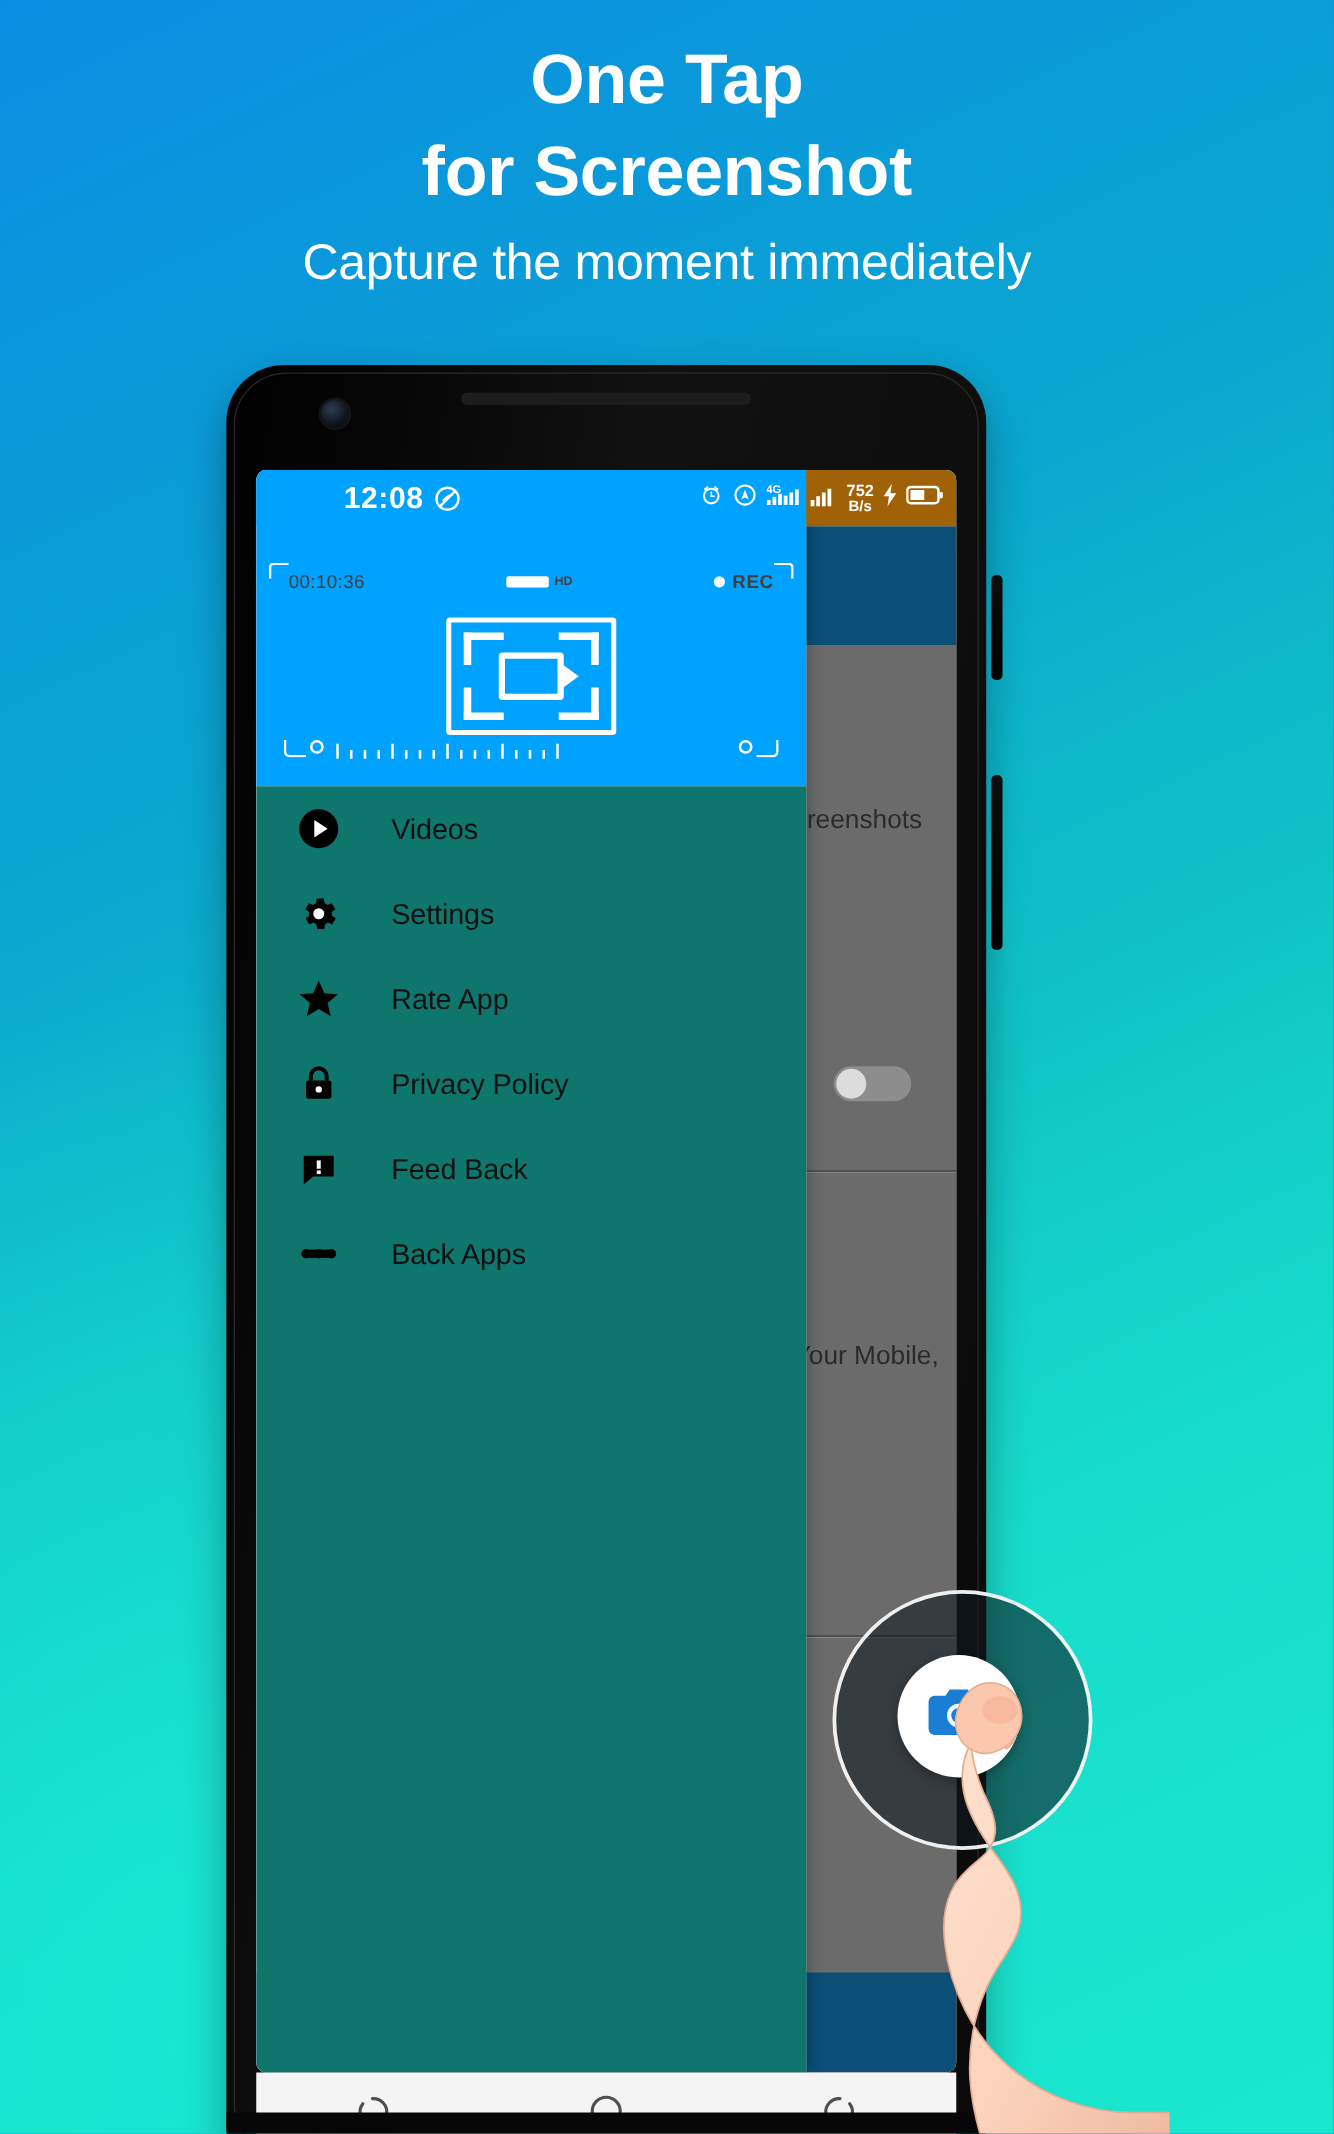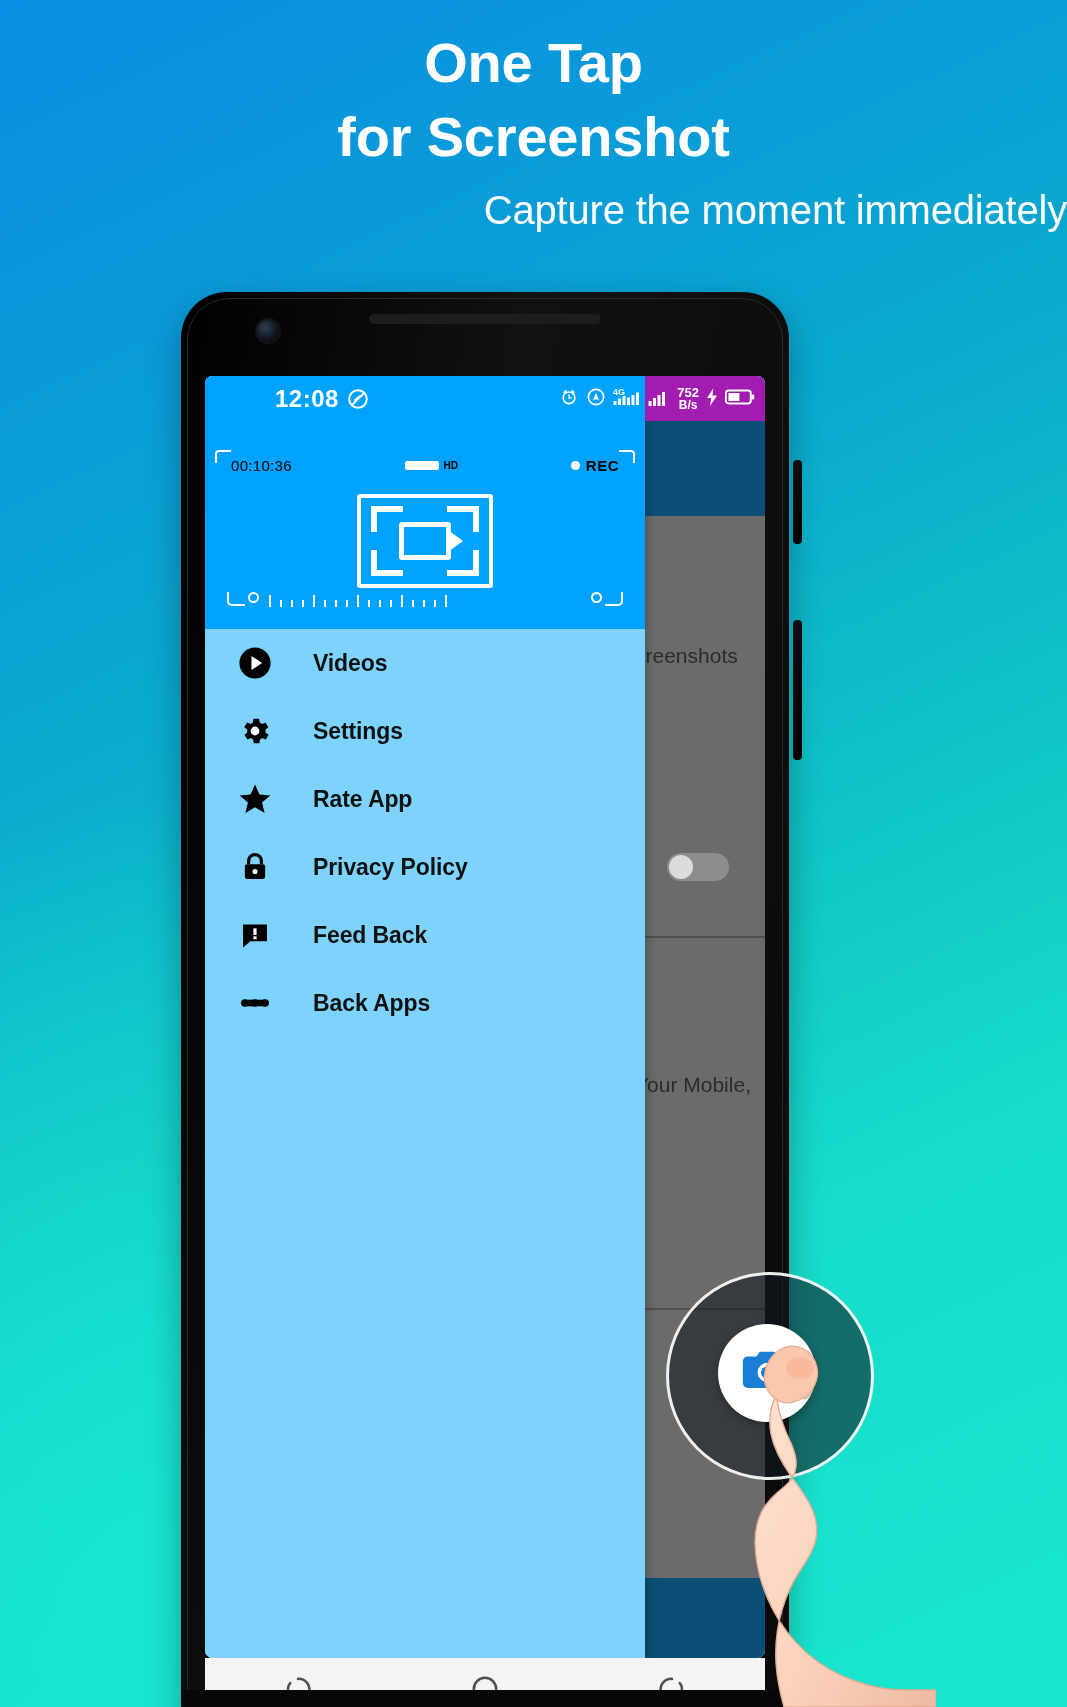--- a/index.html
+++ b/index.html
@@ -25,7 +25,7 @@
     letter-spacing:-0.2px;
   }
   .subhead{
-    position:absolute;left:0;right:0;top:188px;text-align:right;
+    position:absolute;left:0;right:0;top:188px;text-align:center;
     color:#ffffff;font-size:40px;font-weight:normal;letter-spacing:-0.2px;
   }
 

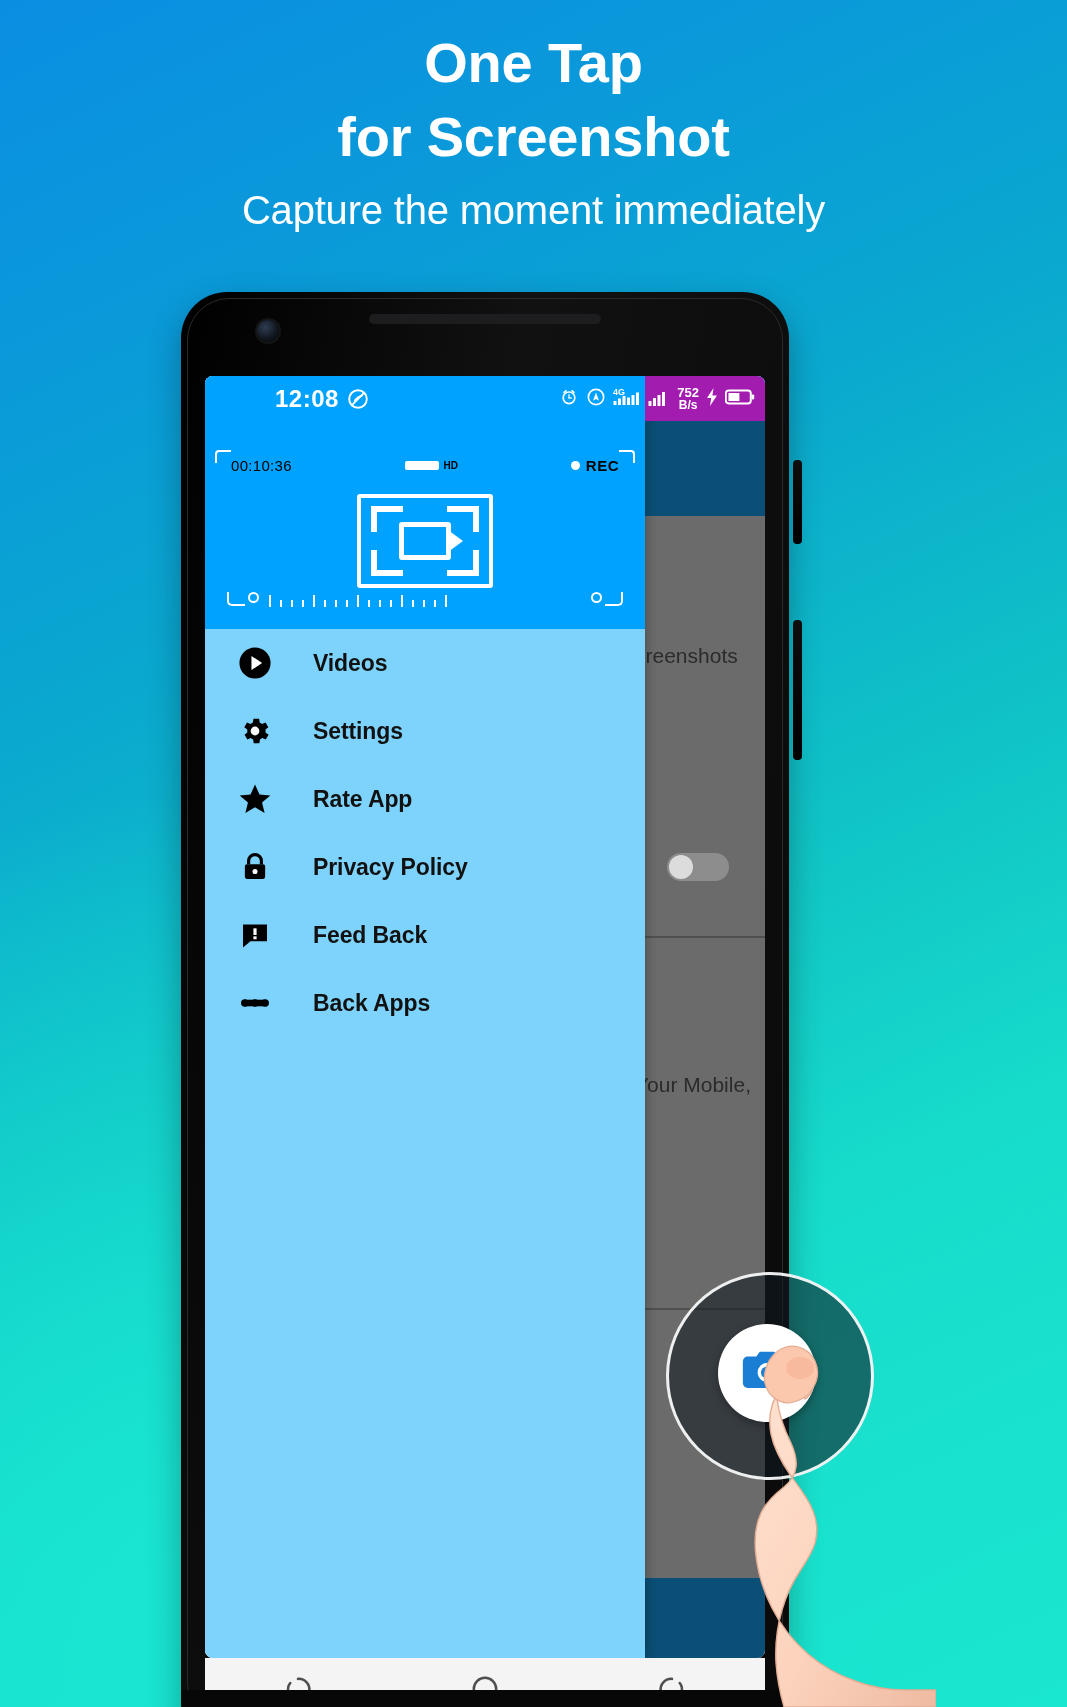--- a/index.html
+++ b/index.html
@@ -83,7 +83,7 @@
   .sb-time{font-size:24px;font-weight:bold;margin-left:70px;letter-spacing:.5px;}
   .sb-noscreen{margin-left:8px;display:inline-flex;}
   .statusbar-right{
-    position:absolute;left:440px;top:0;right:0;height:45px;background:#a21caf;
+    position:absolute;left:440px;top:0;right:0;height:45px;background:#a16207;
     display:flex;align-items:center;justify-content:flex-end;padding-right:10px;
     color:#fff;z-index:6;gap:7px;
   }

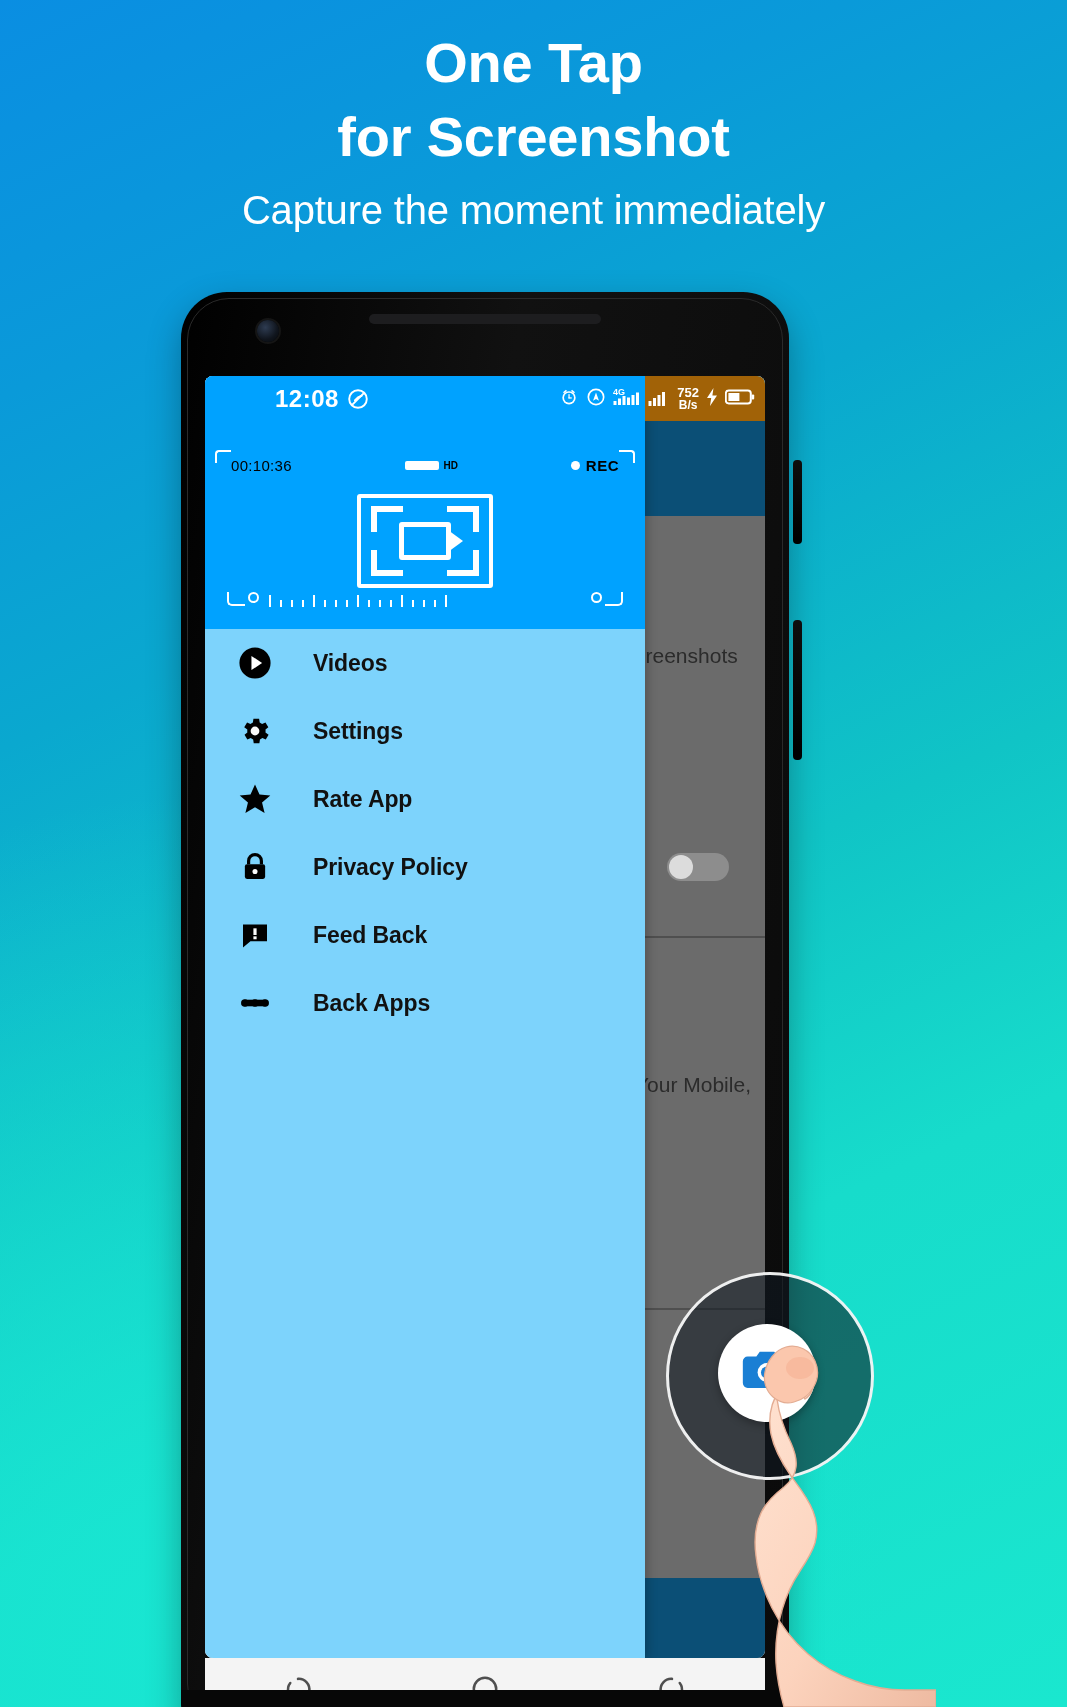--- a/index.html
+++ b/index.html
@@ -101,7 +101,7 @@
   }
   .rec-row{
     position:absolute;left:22px;right:22px;top:78px;height:22px;
-    display:flex;align-items:center;justify-content:space-between;color:#000000;
+    display:flex;align-items:center;justify-content:space-between;color:#404040;
   }
   .rec-time{font-size:15px;letter-spacing:.3px;position:relative;padding-left:4px;}
   .corner-tl{position:absolute;left:-12px;top:-7px;width:14px;height:11px;

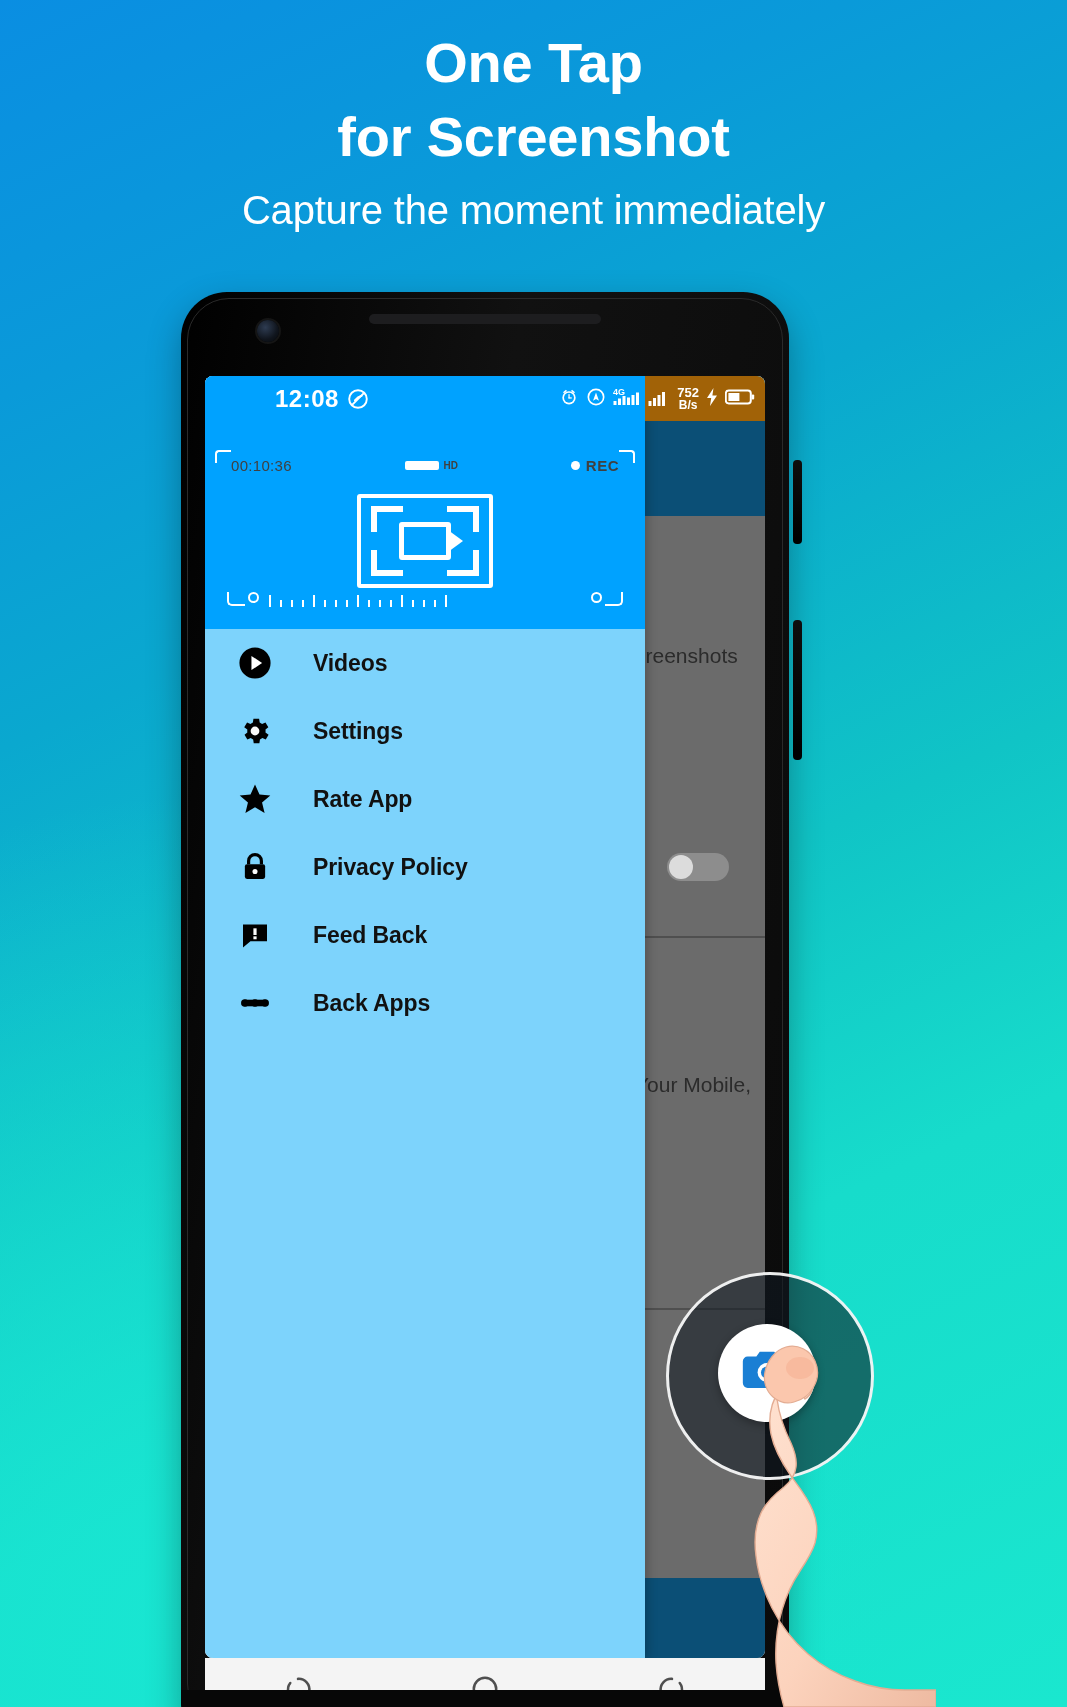--- a/index.html
+++ b/index.html
@@ -149,7 +149,7 @@
   .ticks .tk{position:absolute;bottom:0;width:2px;background:#fff;}
 
   
-  .menu{position:absolute;left:0;right:0;top:253px;bottom:0;background:#7dd3fc;font-weight:bold;}
+  .menu{position:absolute;left:0;right:0;top:253px;bottom:0;background:#0f766e;}
   .menu-item{
     display:flex;align-items:center;height:68px;padding:0 0 0 24px;
     cursor:pointer;

